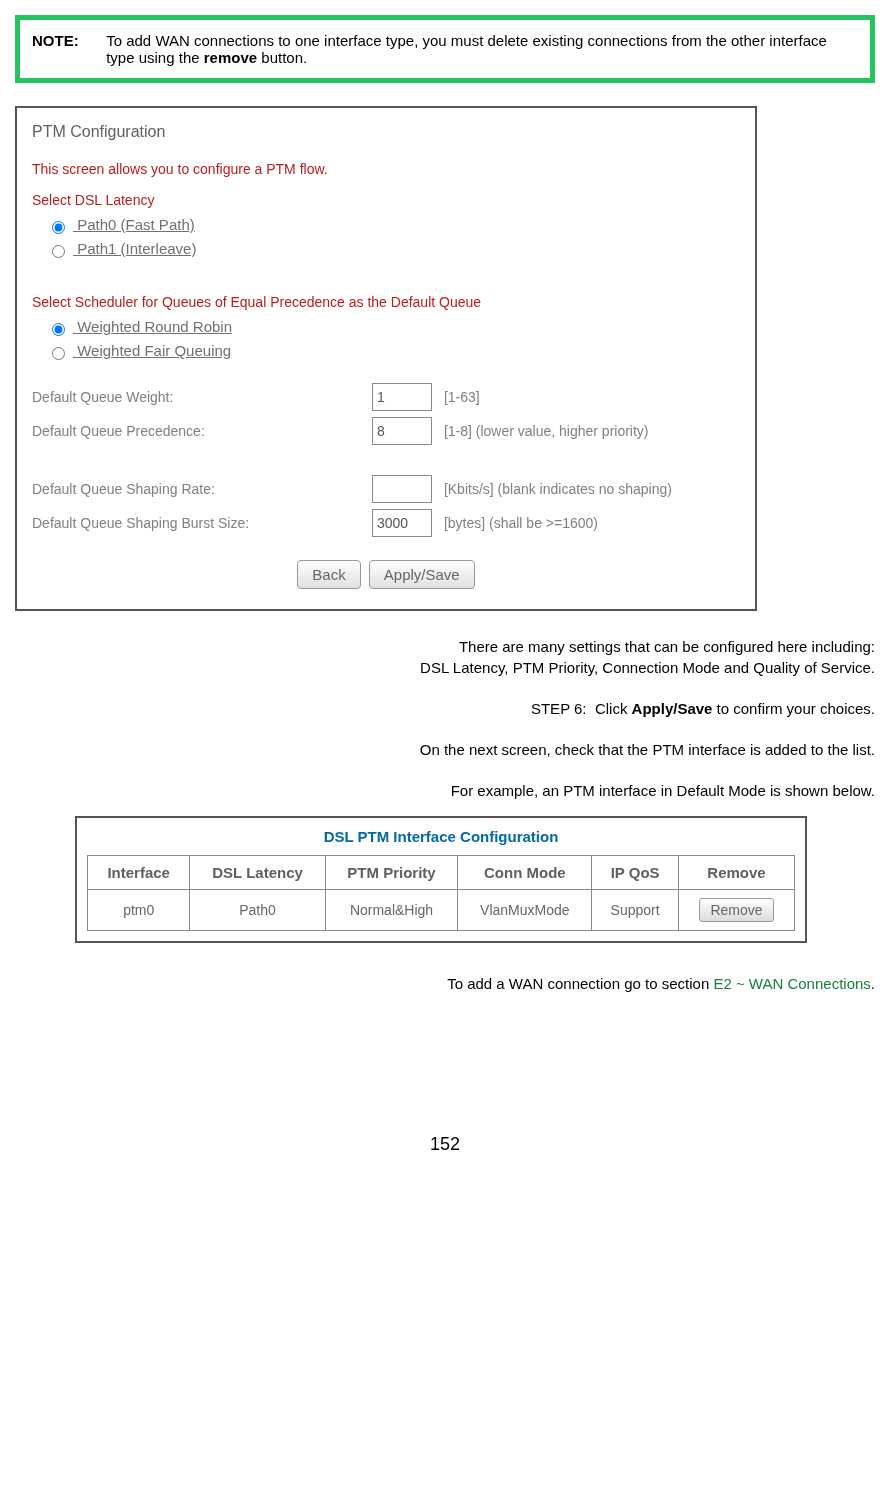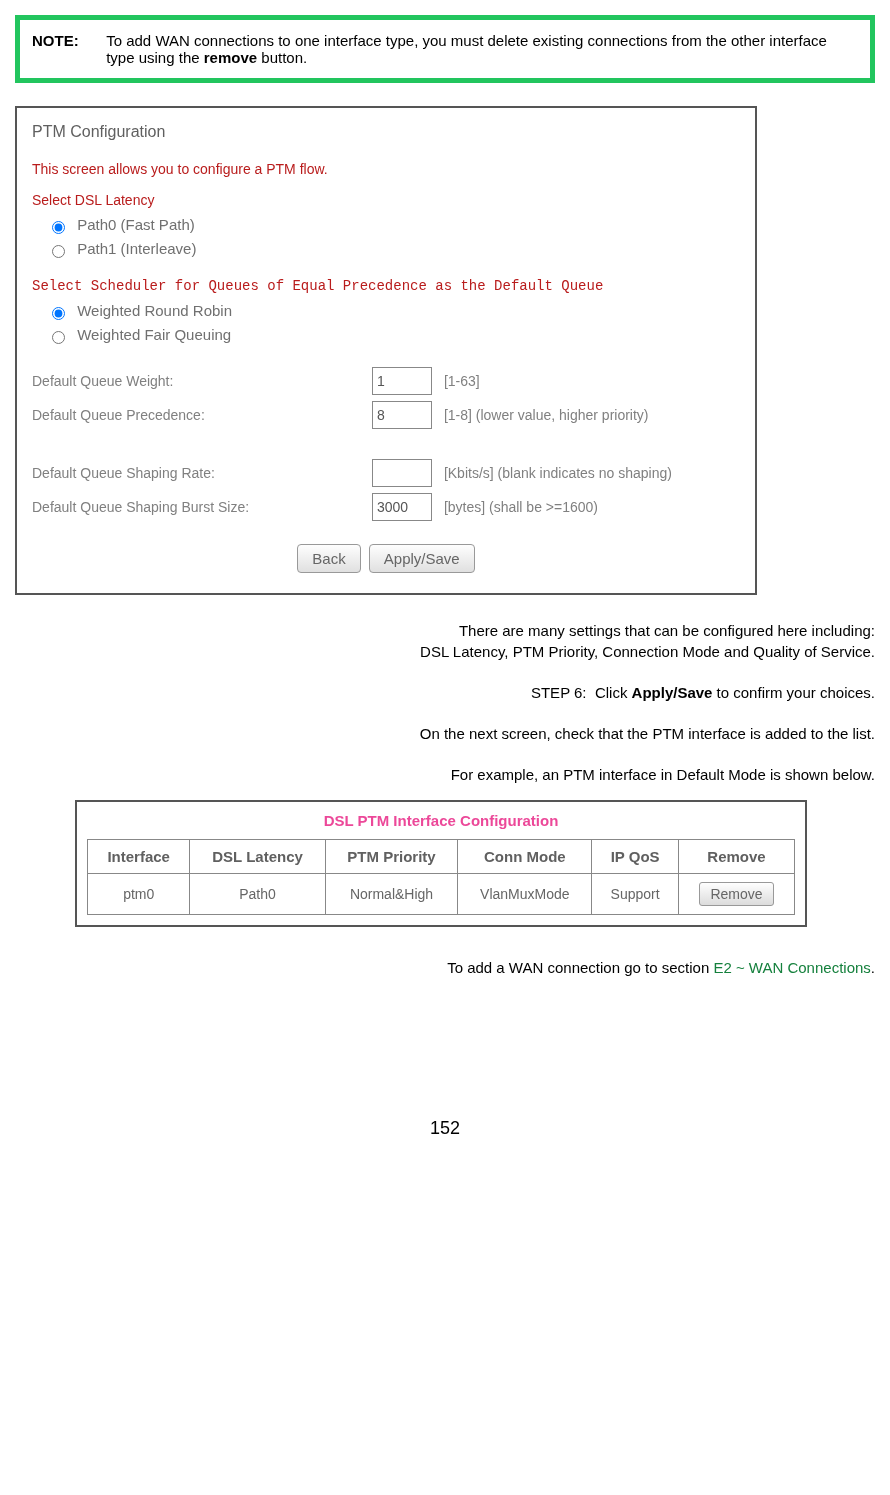--- a/index.html
+++ b/index.html
@@ -53,6 +53,7 @@
       margin: 6px 0 6px 15px;
       font-size: 15px;
       color: #707070;
+      text-decoration: underline;
     }
     .radio-row input[type="radio"] {
       margin-right: 8px;

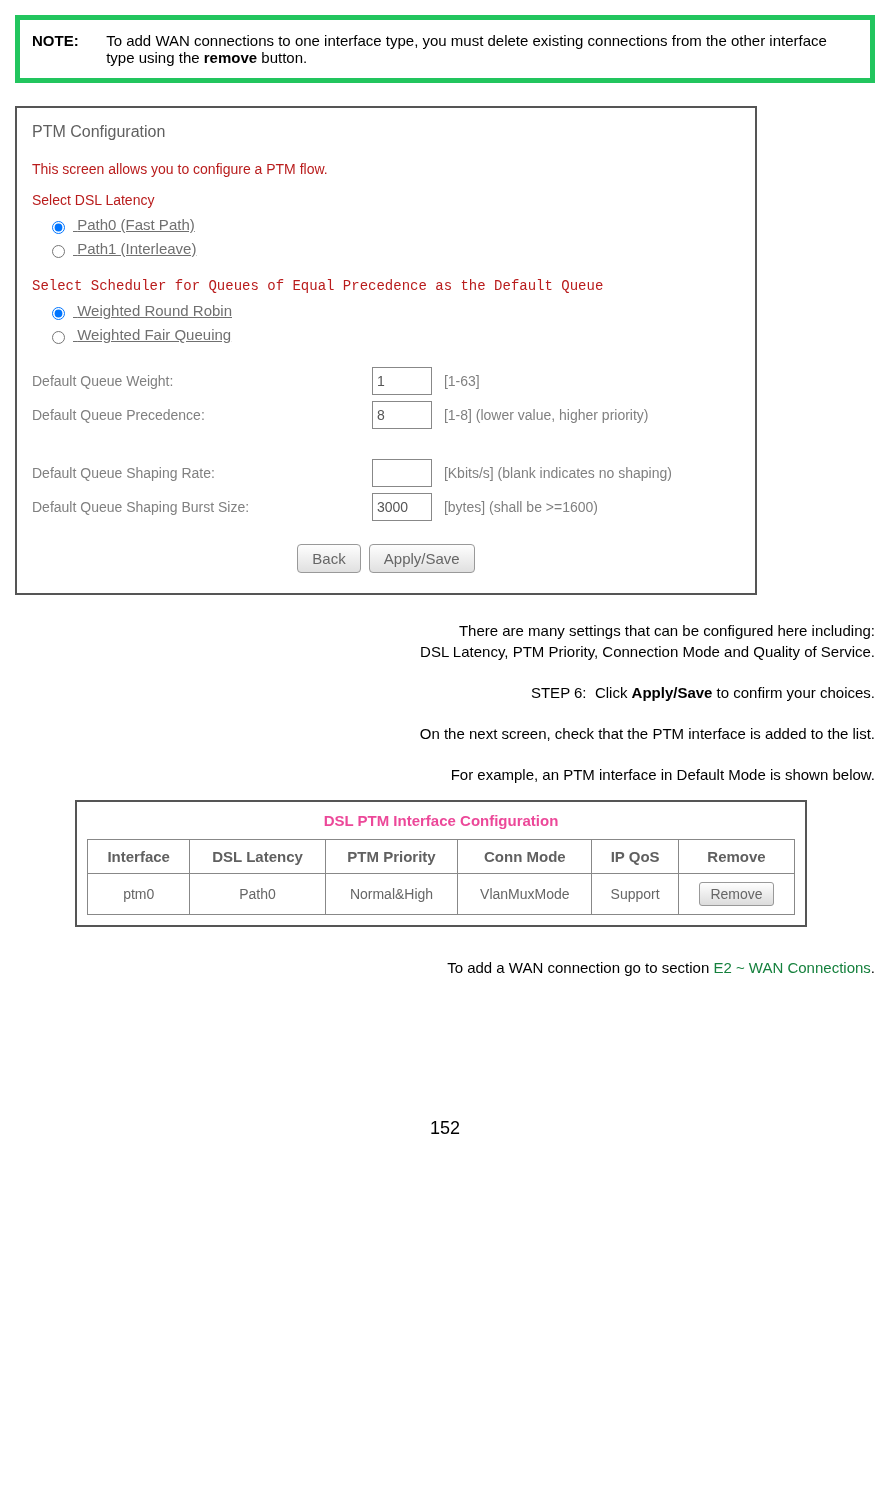--- a/index.html
+++ b/index.html
@@ -181,7 +181,7 @@
       <span>Path1 (Interleave)</span>
     </div>
 
-    <div class="ptm-text" style="margin-top:20px;font-family:Liberation Mono, monospace;">Select Scheduler for Queues of Equal Precedence as the Default Queue</div>
+    <div class="ptm-text" style="margin-top:36px;">Select Scheduler for Queues of Equal Precedence as the Default Queue</div>
     <div class="radio-row">
       <input type="radio" name="sched" checked="" style="">
       <span>Weighted Round Robin</span>

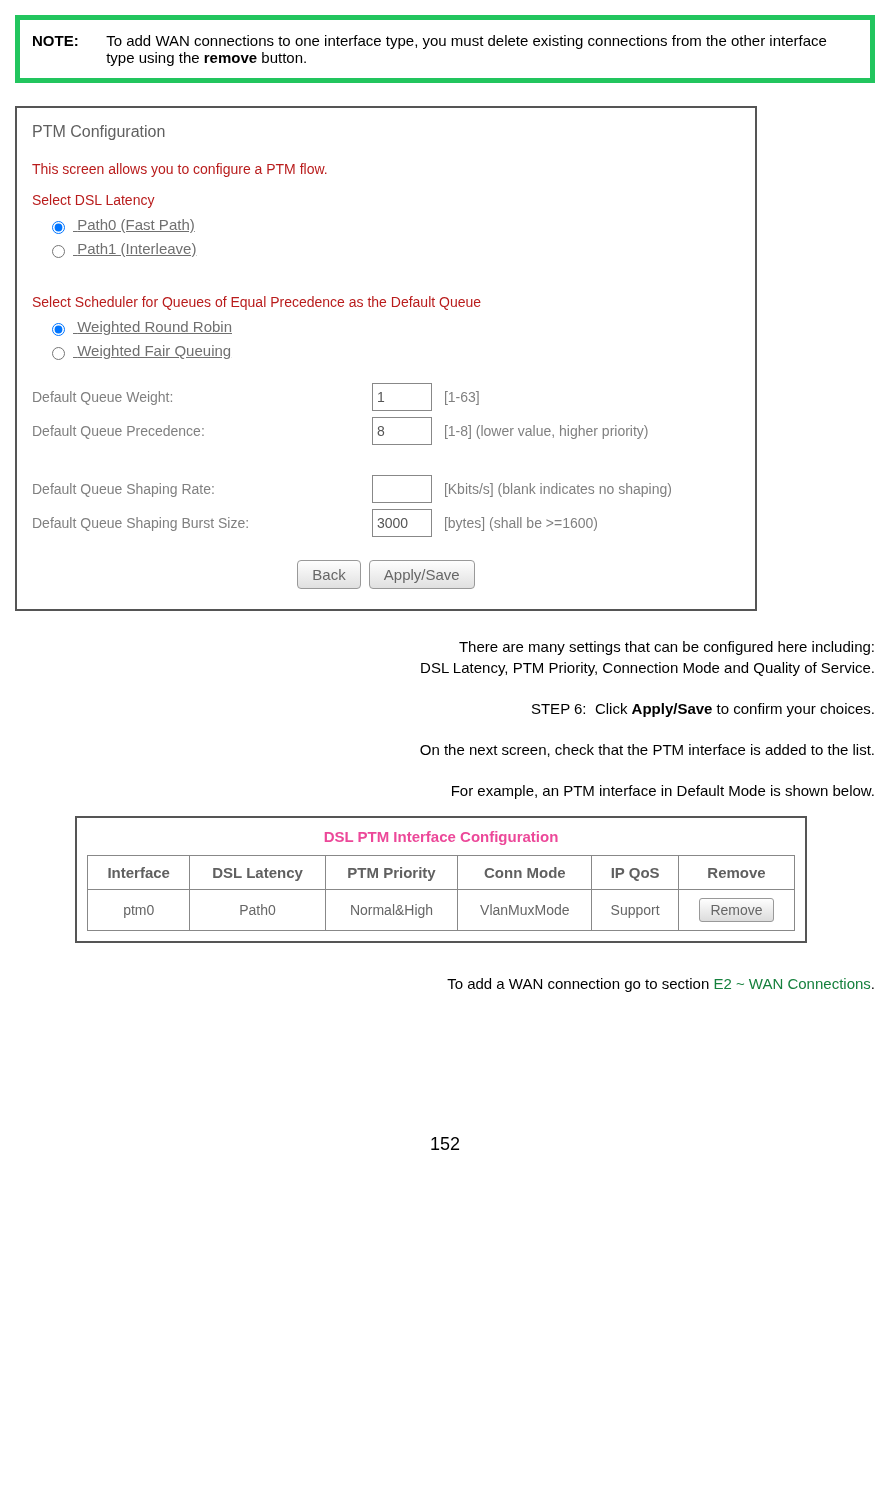--- a/index.html
+++ b/index.html
@@ -119,7 +119,7 @@
       font-weight: bold;
       font-size: 15px;
       margin: 5px 0 10px 0;
-      color: #ec4899;
+      color: #0369a1;
     }
     .dsl-table {
       width: 100%;

